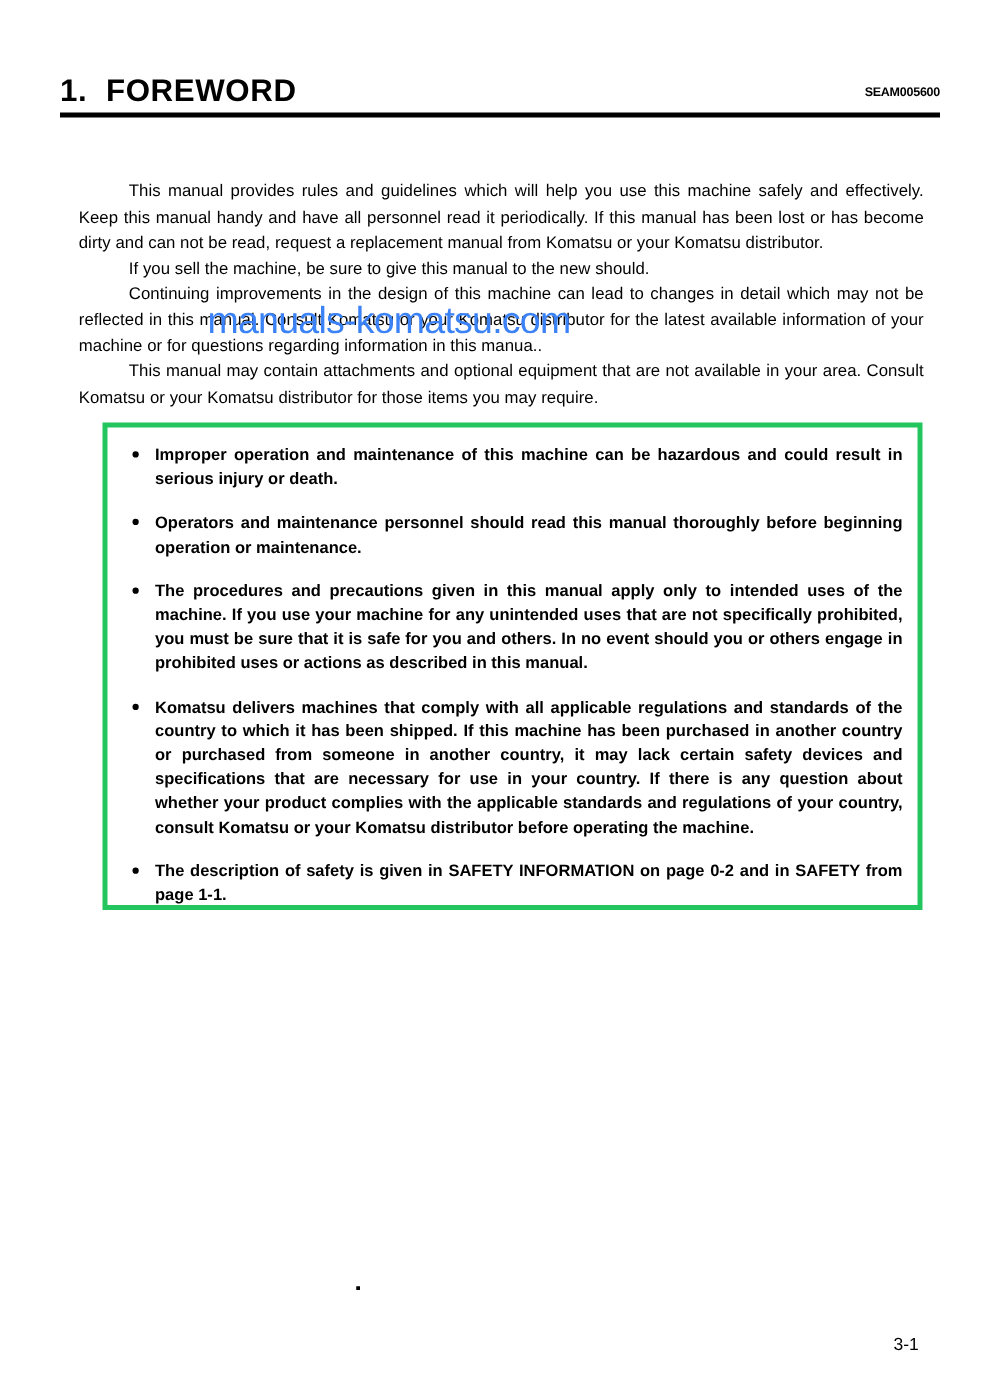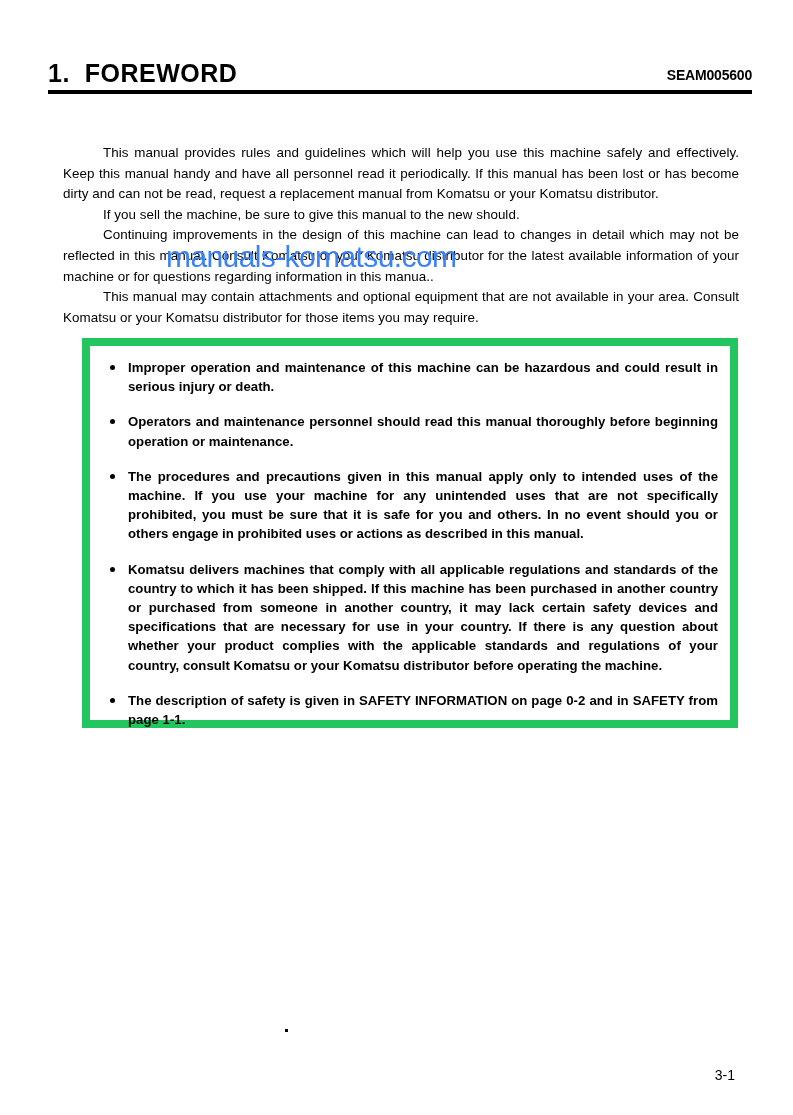--- a/index.html
+++ b/index.html
@@ -41,7 +41,7 @@
     position: absolute;
     right: 0px;
     top: 8px;
-    font-size: 14px;
+    font-size: 10px;
     font-weight: bold;
     letter-spacing: -0.2px;
     line-height: 18px;

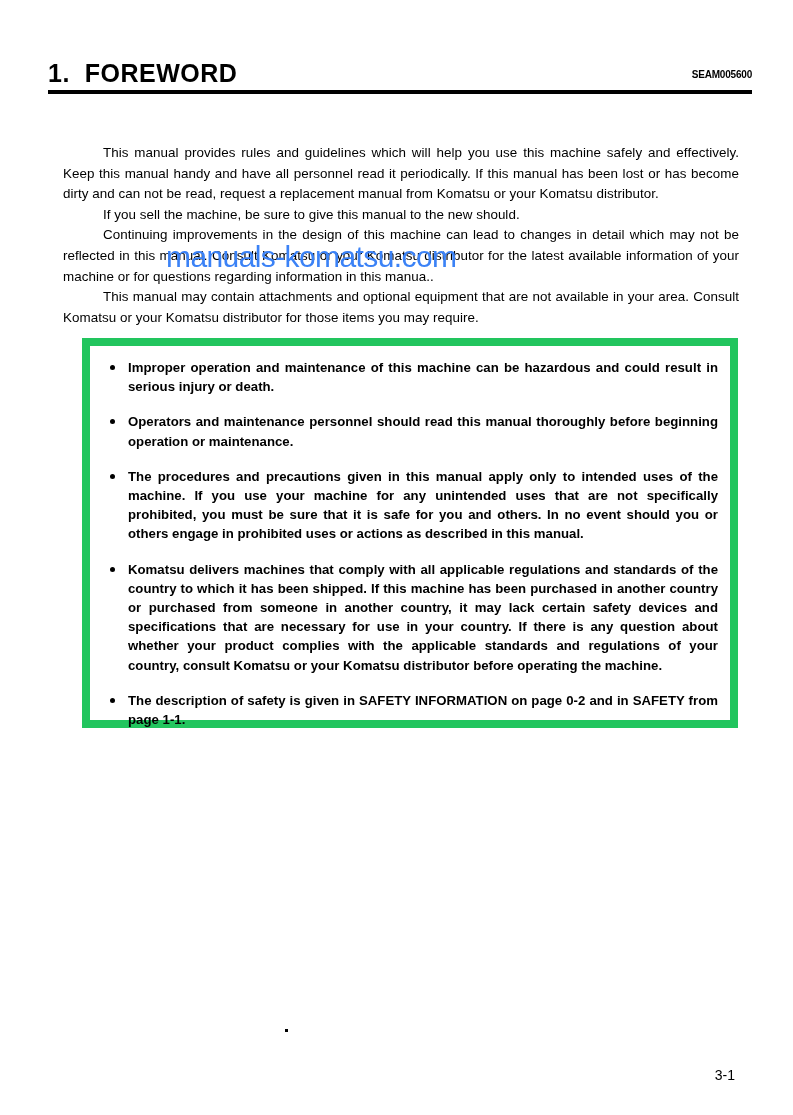--- a/index.html
+++ b/index.html
@@ -93,7 +93,7 @@
     top: 338px;
     width: 656px;
     height: 390px;
-    border: 8px solid #22c55e;
+    border: 4px solid #22c55e;
     box-sizing: border-box;
   }
   .warning-legend {

